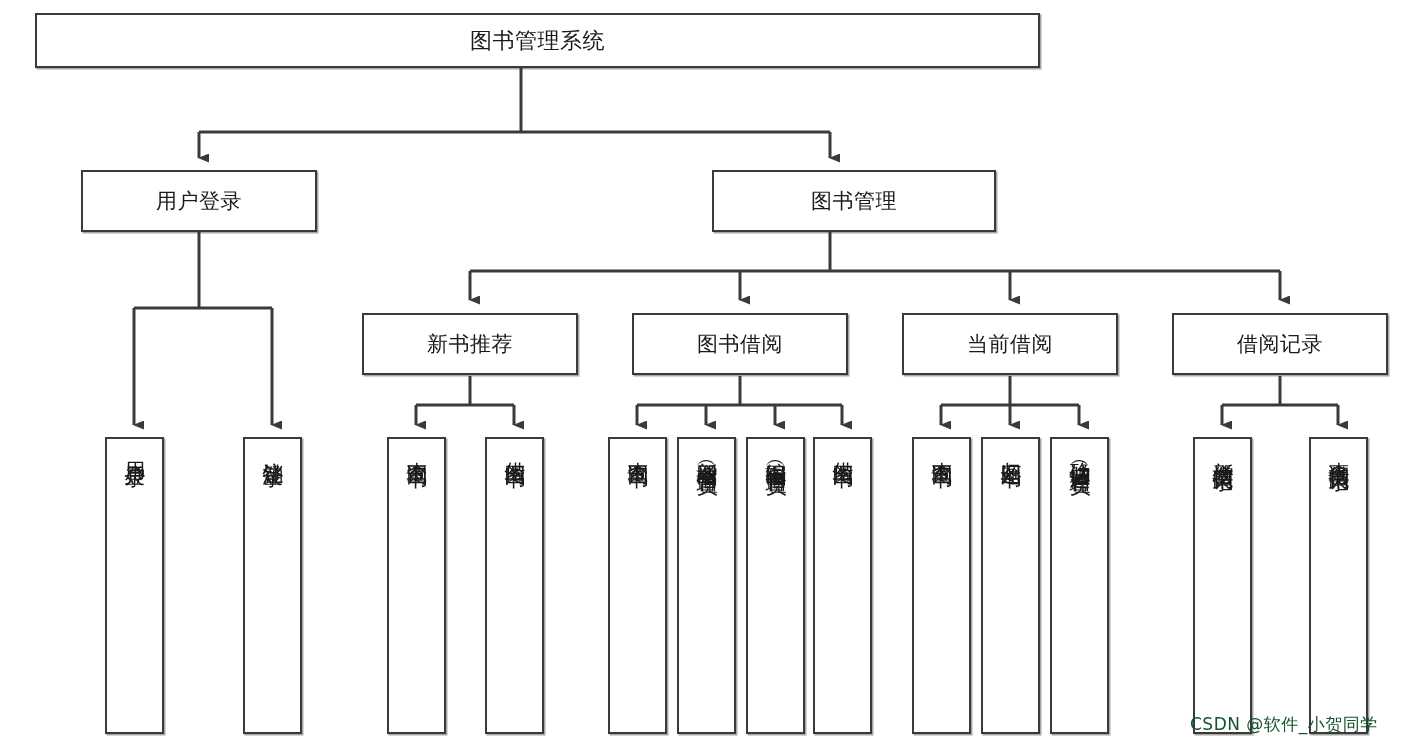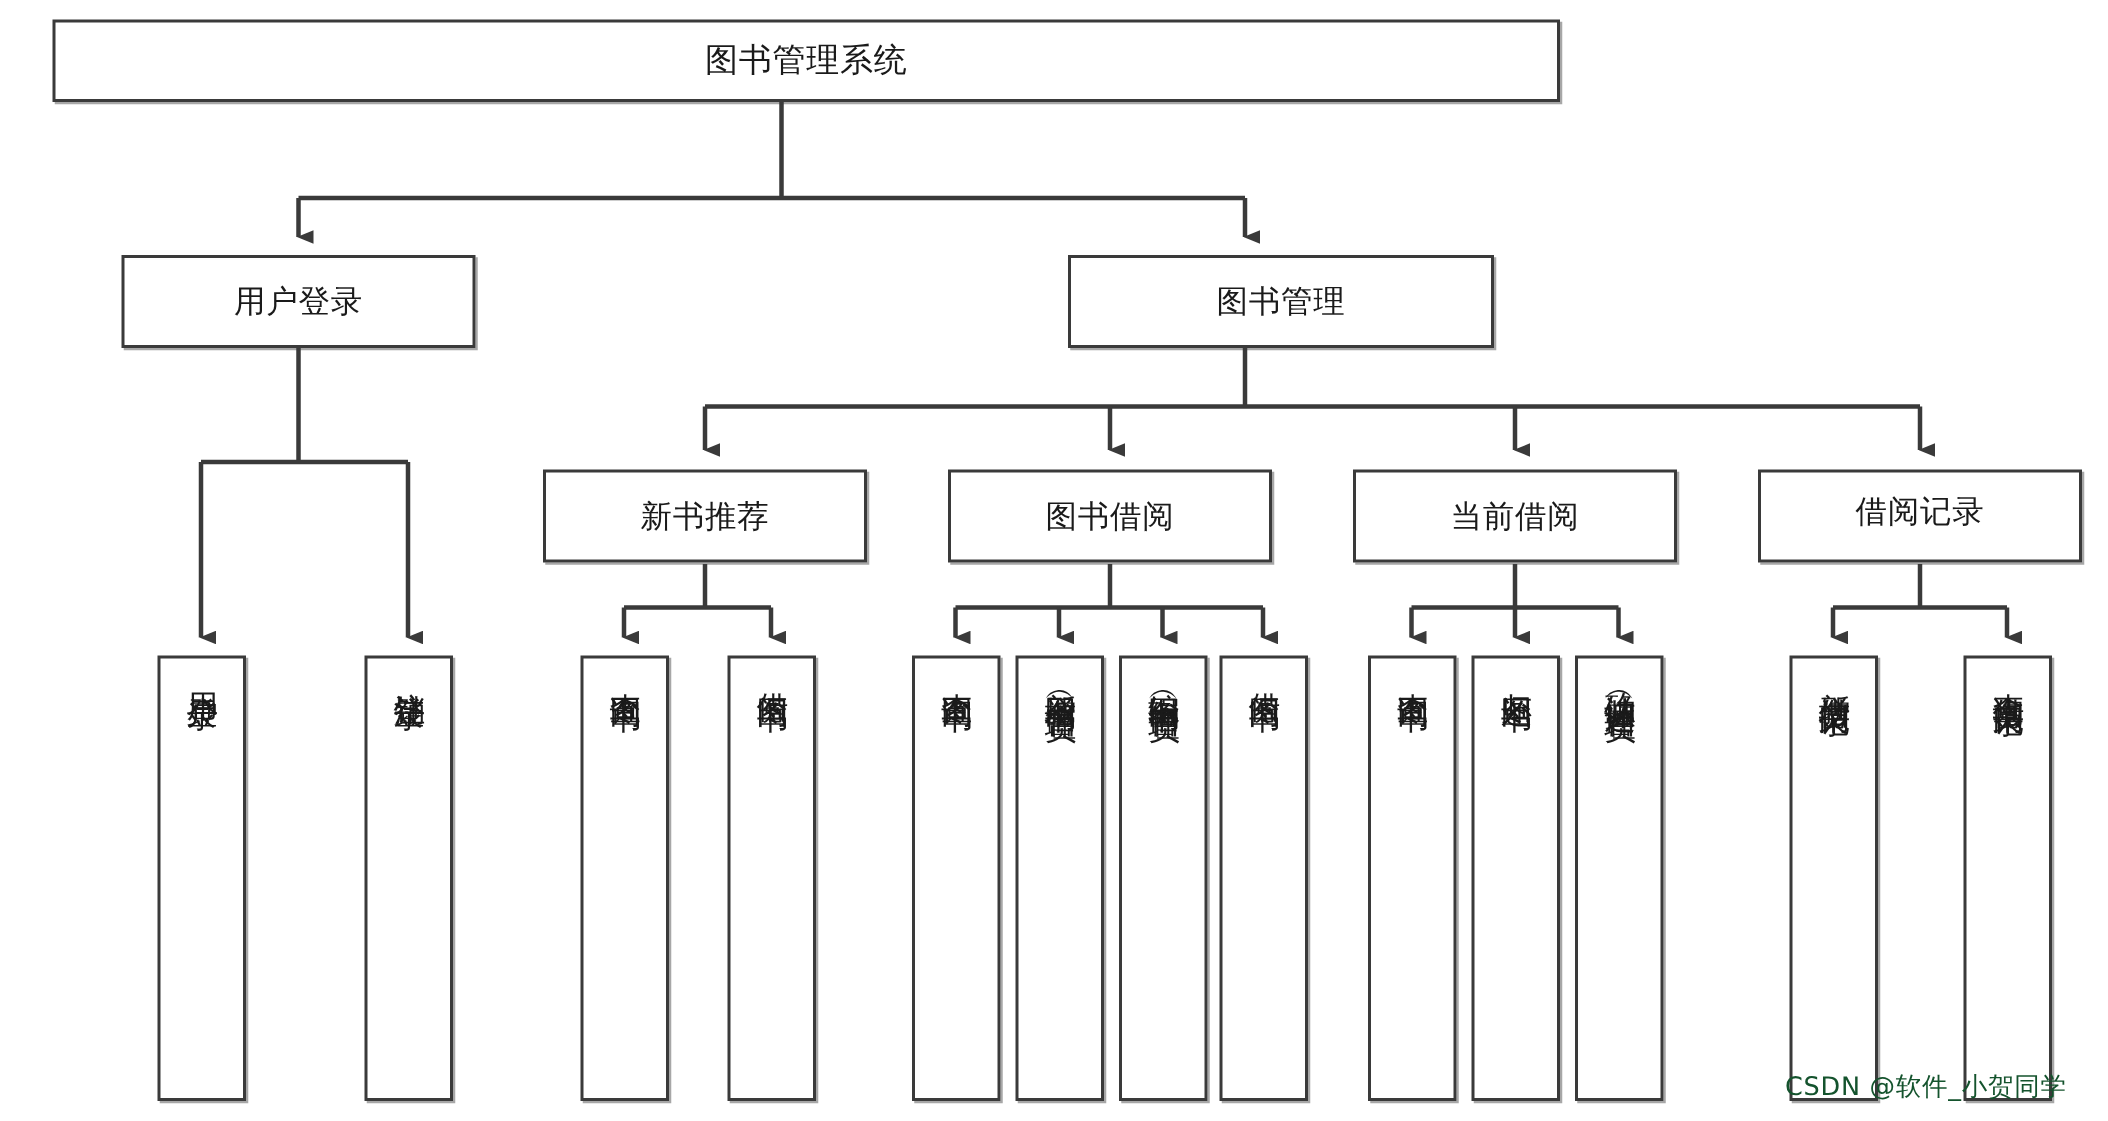--- a/index.html
+++ b/index.html
@@ -151,7 +151,7 @@
   <div class="node h" style="left:902px; top:313px; width:216px; height:62px;justify-content:center;">
     <span class="node-label">当前借阅</span>
   </div>
-  <div class="node h" style="left:1172px; top:313px; width:216px; height:62px;font-family:Liberation Mono, monospace;">
+  <div class="node h" style="left:1172px; top:313px; width:216px; height:62px;">
     <span class="node-label">借阅记录</span>
   </div>
 

